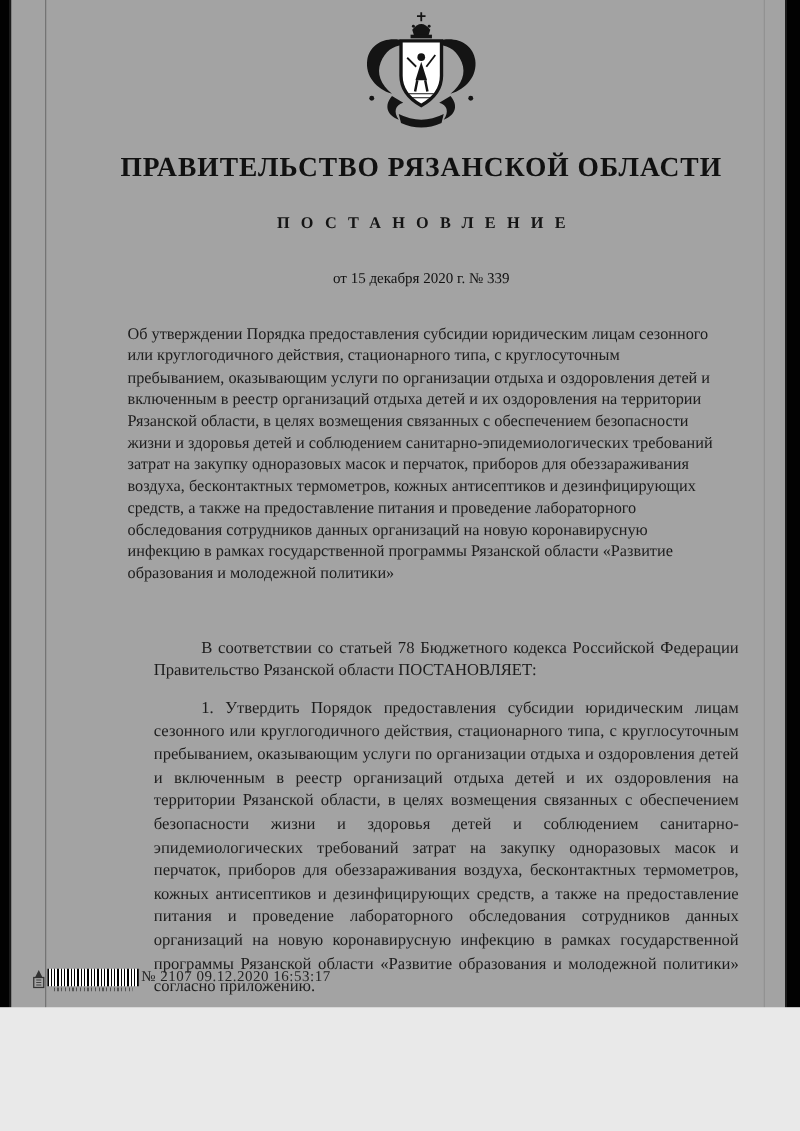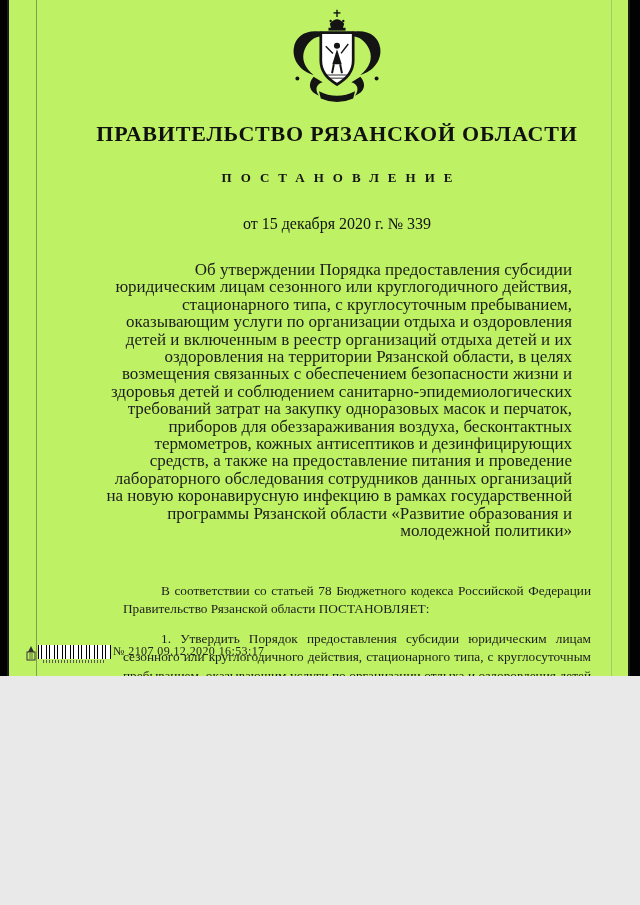--- a/index.html
+++ b/index.html
@@ -10,8 +10,8 @@
   .scan-root {
     position: relative;
     width: 640px;
-    height: 676px;
-    background: #bef264;
+    height: 806px;
+    background: #a3a3a3;
     overflow: hidden;
     font-family: "Liberation Serif", serif;
     color: #1b1b1b;

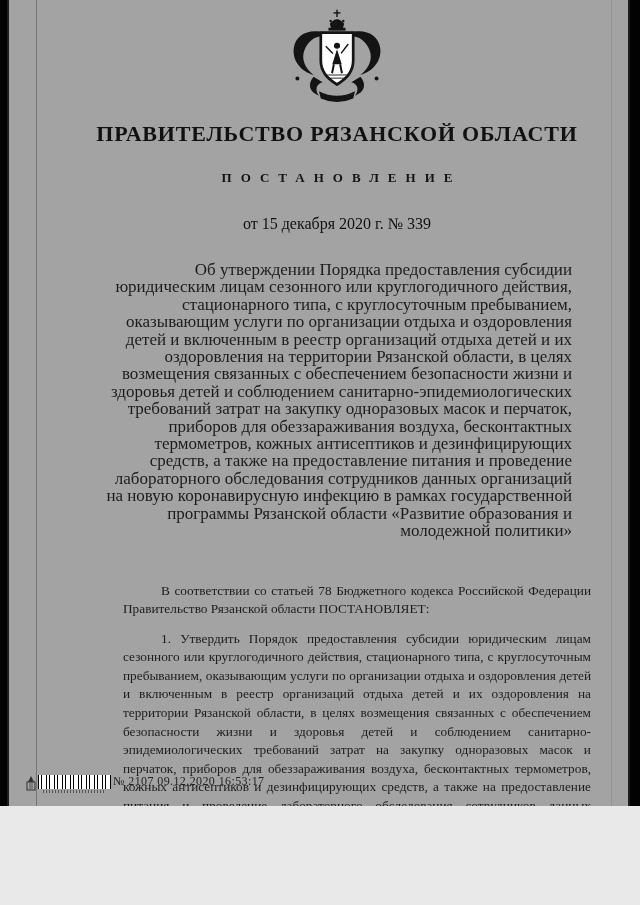--- a/index.html
+++ b/index.html
@@ -62,7 +62,7 @@
   .date-line {
     margin-top: 29px;
     text-align: center;
-    font-size: 16px;
+    font-size: 12px;
     color: #111;
   }
   .subject {

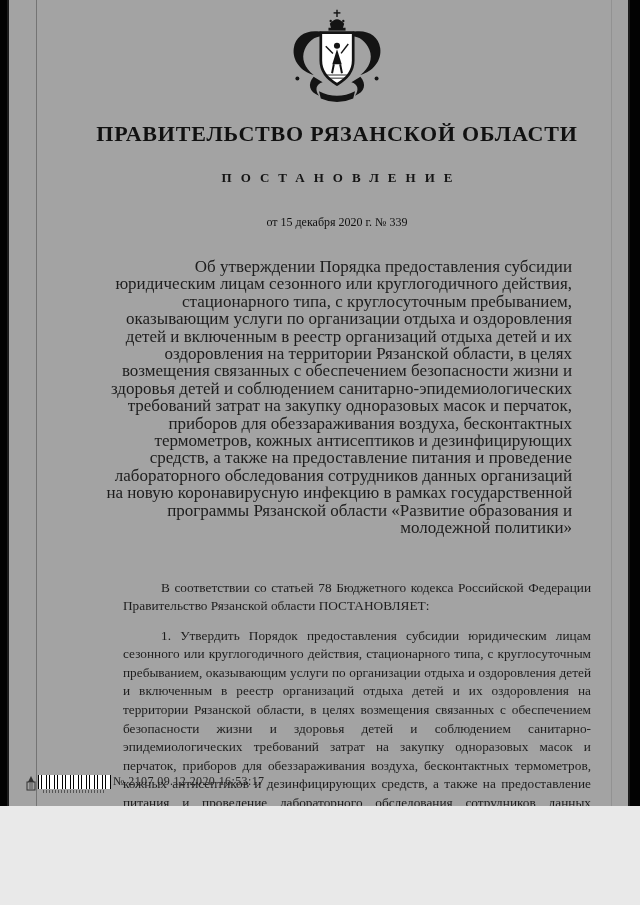--- a/index.html
+++ b/index.html
@@ -68,8 +68,8 @@
   .subject {
     width: 470px;
     margin: 28px auto 0 auto;
-    text-align: right;
-    font-size: 17px;
+    text-align: left;
+    font-size: 13px;
     line-height: 17.4px;
     color: #1c1c1c;
   }

